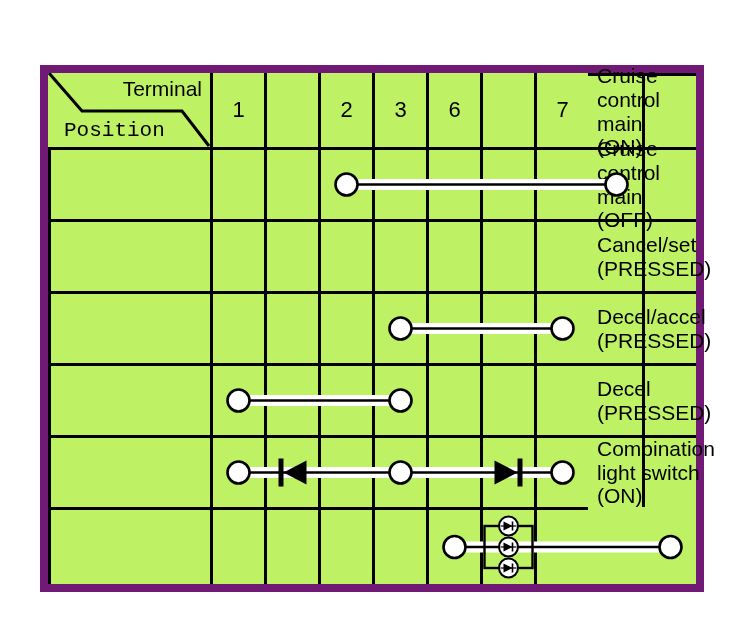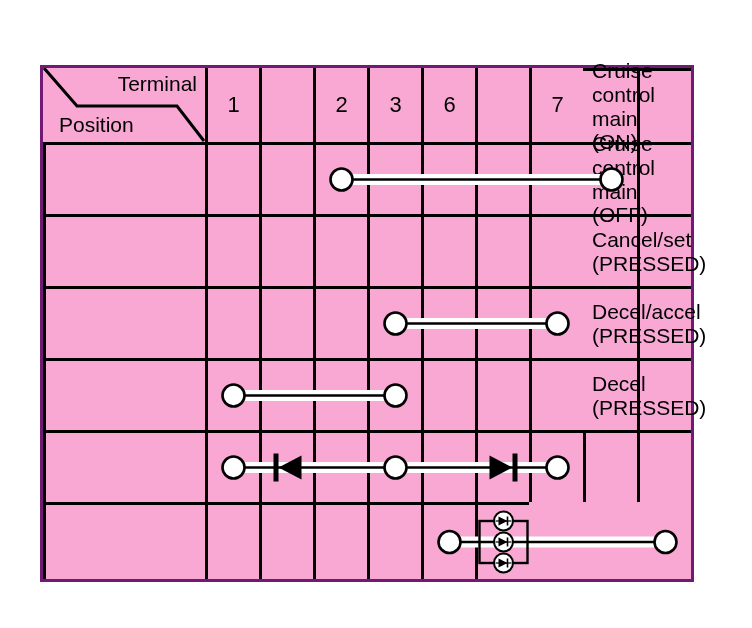--- a/index.html
+++ b/index.html
@@ -15,11 +15,11 @@
   .conn-table {
     position: absolute;
     left: 40px; top: 65px;
-    border: 3px solid #701a75;
+    border: 8px solid #701a75;
     display: grid;
     grid-template-columns: 162px repeat(9, 54px);
     grid-template-rows: 74px repeat(5, 72px) 77px;
-    background: #f9a8d4;
+    background: #bef264;
   }
 
   

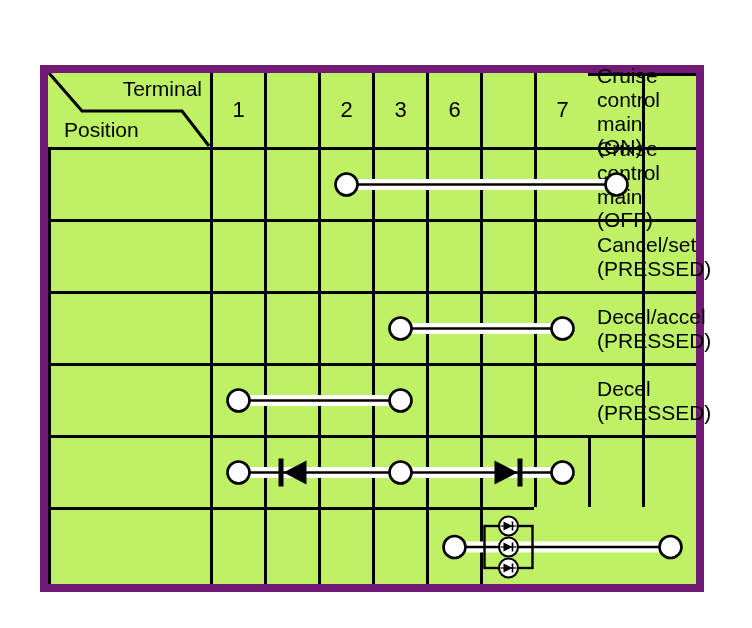--- a/index.html
+++ b/index.html
@@ -37,6 +37,7 @@
   .corner .corner-bottom {
     position: absolute; bottom: 5px; left: 16px;
     font-size: 21px;
+    font-family: Liberation Mono, monospace;
   }
   .corner svg { position: absolute; left: 0; top: 0; }
 

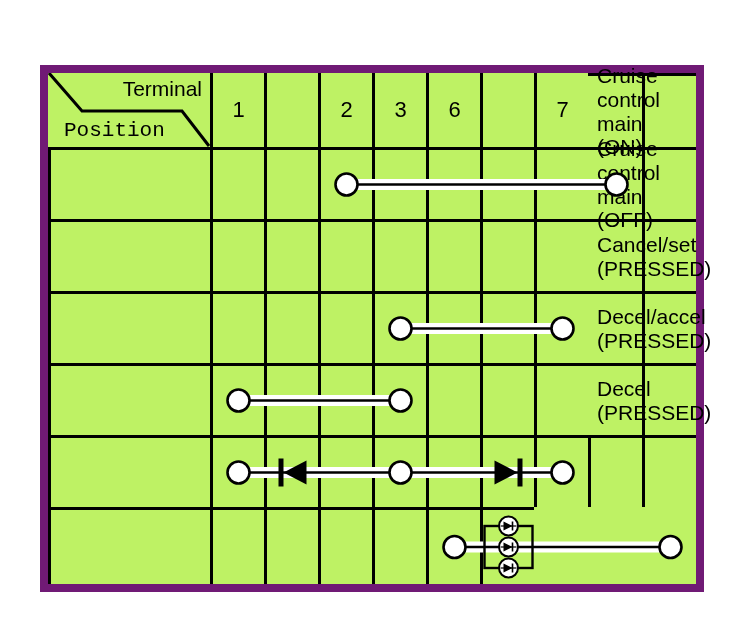--- a/index.html
+++ b/index.html
@@ -163,6 +163,11 @@
       <div class="bcell"></div>
       <div class="bcell"></div>
       <div class="bcell"></div>
+      <div class="lcell">
+        <span>Combination
+light switch
+(ON)</span>
+      </div>
       <div class="bcell"></div>
       <div class="bcell"></div>
       <div class="bcell"></div>

